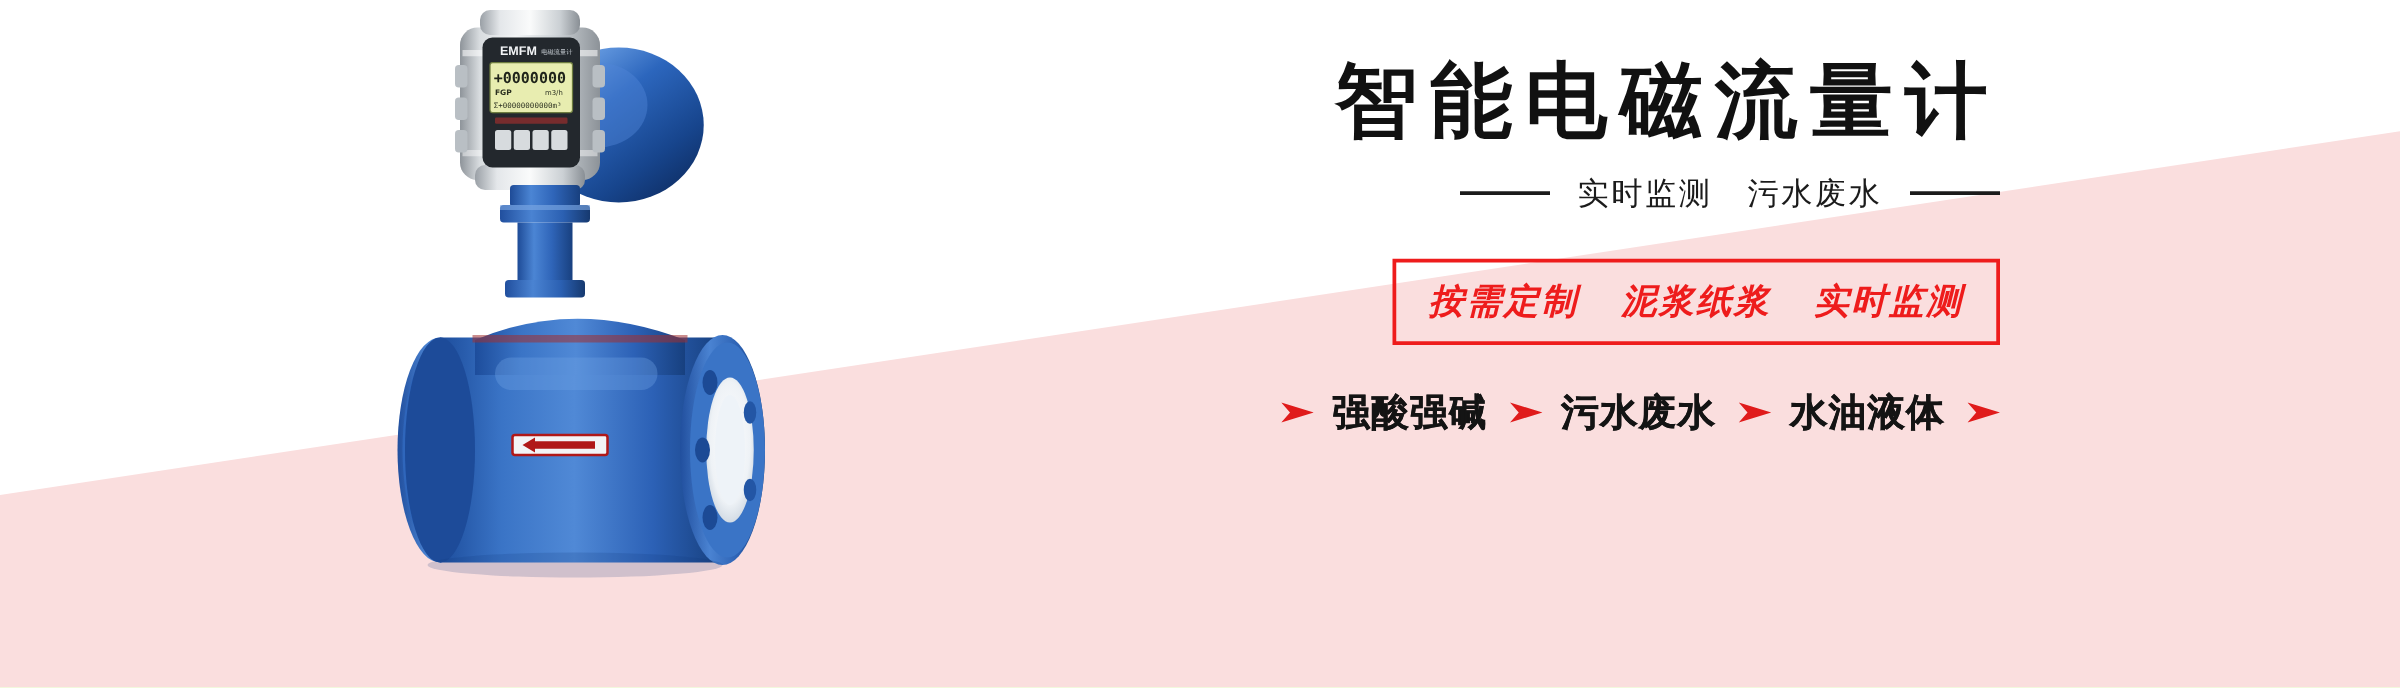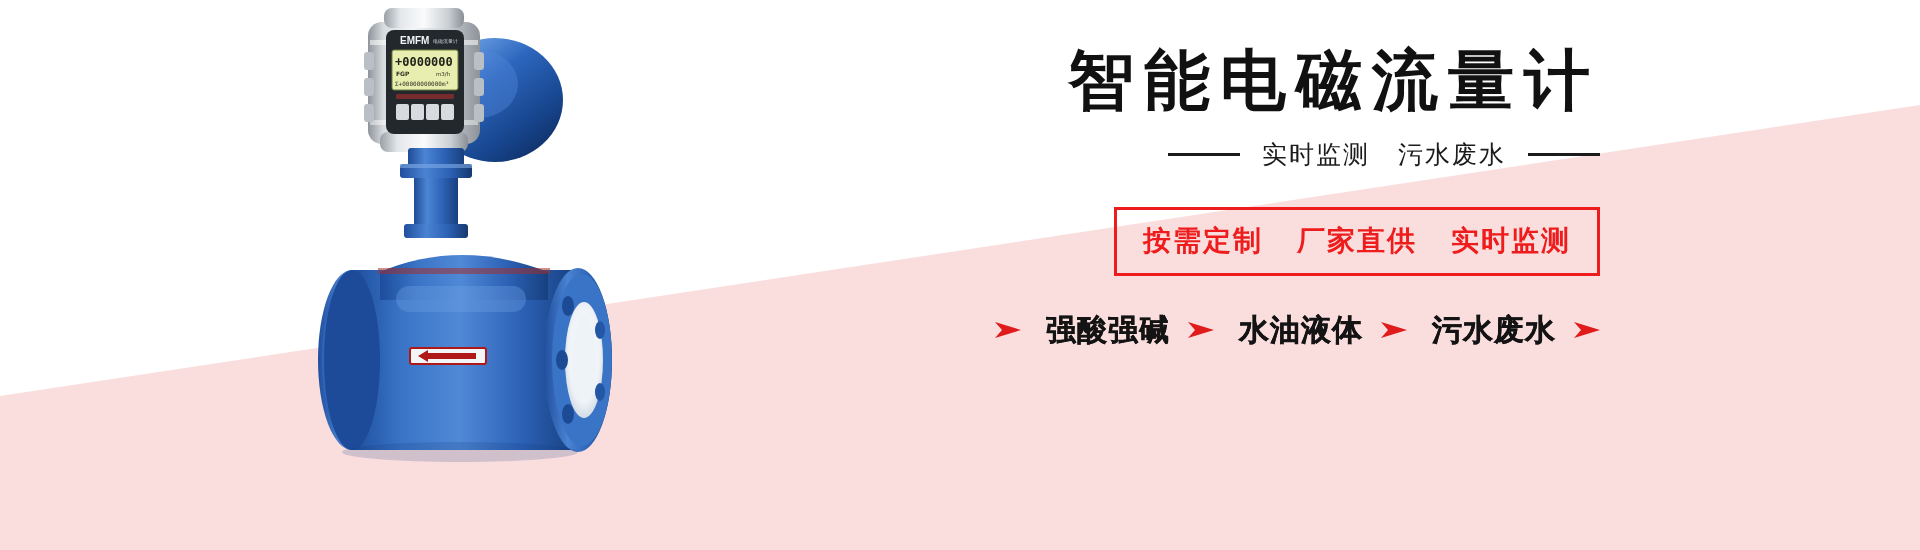--- a/index.html
+++ b/index.html
@@ -43,6 +43,7 @@
     border:3px solid #ee1c1c;
     padding:12px 26px 13px 26px;
     background:transparent;
+    font-style:italic;
   }
   .badge-text {
     font-size:28px; font-weight:bold; color:#ee1c1c; letter-spacing:2px;

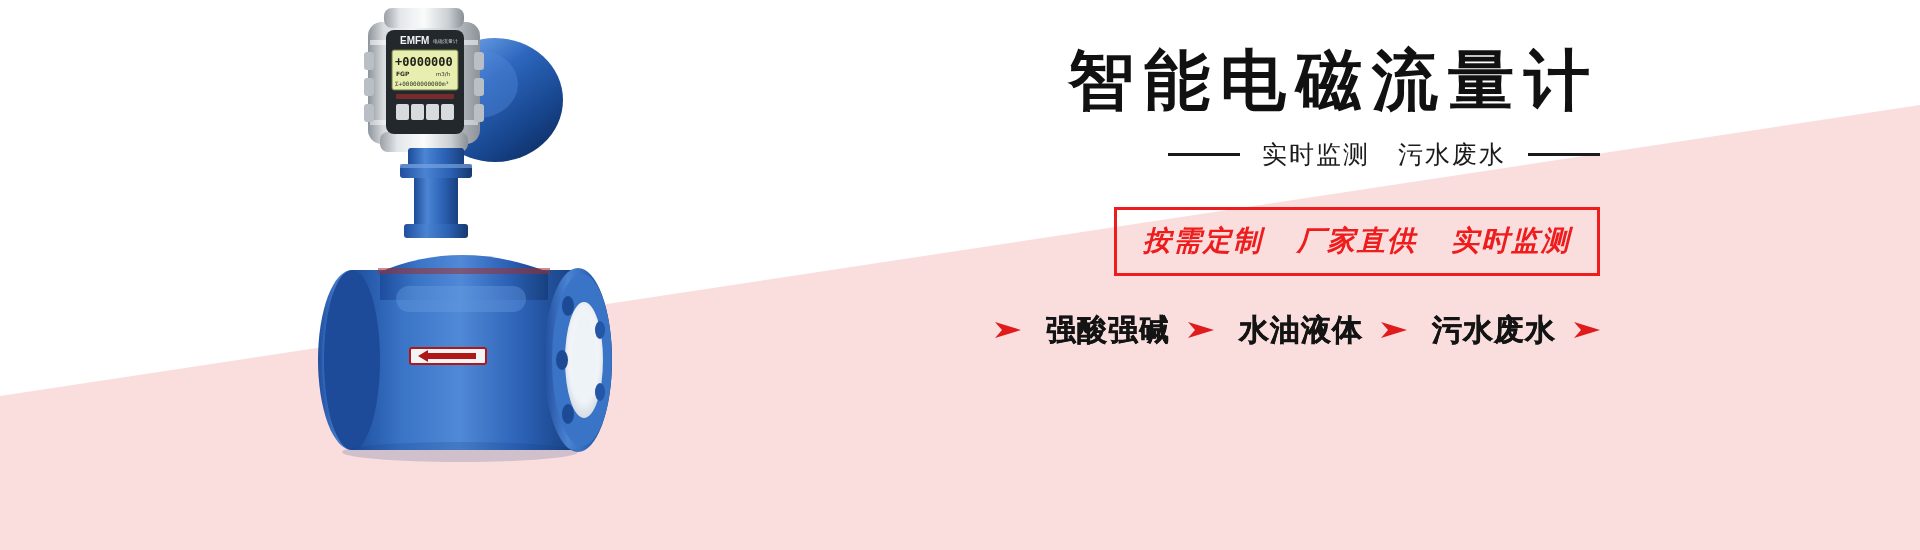--- a/index.html
+++ b/index.html
@@ -228,7 +228,7 @@
     <div class="badge-box">
       <div class="badge-text">
         <span>按需定制</span>
-        <span>厂家直供</span>
+        <span>泥浆纸浆</span>
         <span>实时监测</span>
       </div>
     </div>

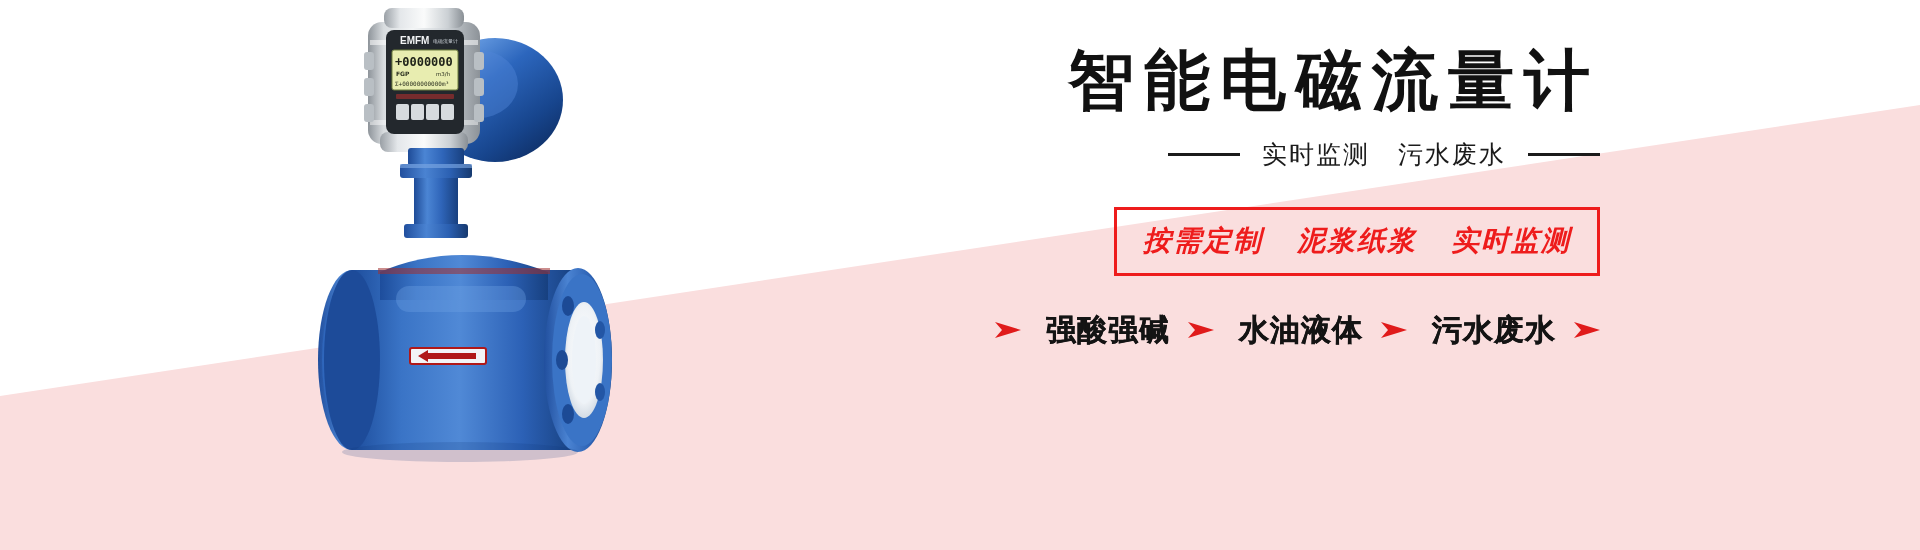--- a/index.html
+++ b/index.html
@@ -53,7 +53,7 @@
     margin-top:34px;
     display:flex; align-items:center; gap:18px; white-space:nowrap;
   }
-  .feat { display:flex; align-items:center; gap:25px; }
+  .feat { display:flex; align-items:center; gap:15px; }
   .feat-arrow { display:inline-block; width:26px; height:20px; flex:none; }
   .feat-label {
     font-size:30px; font-weight:bold; color:#141414; letter-spacing:1px;

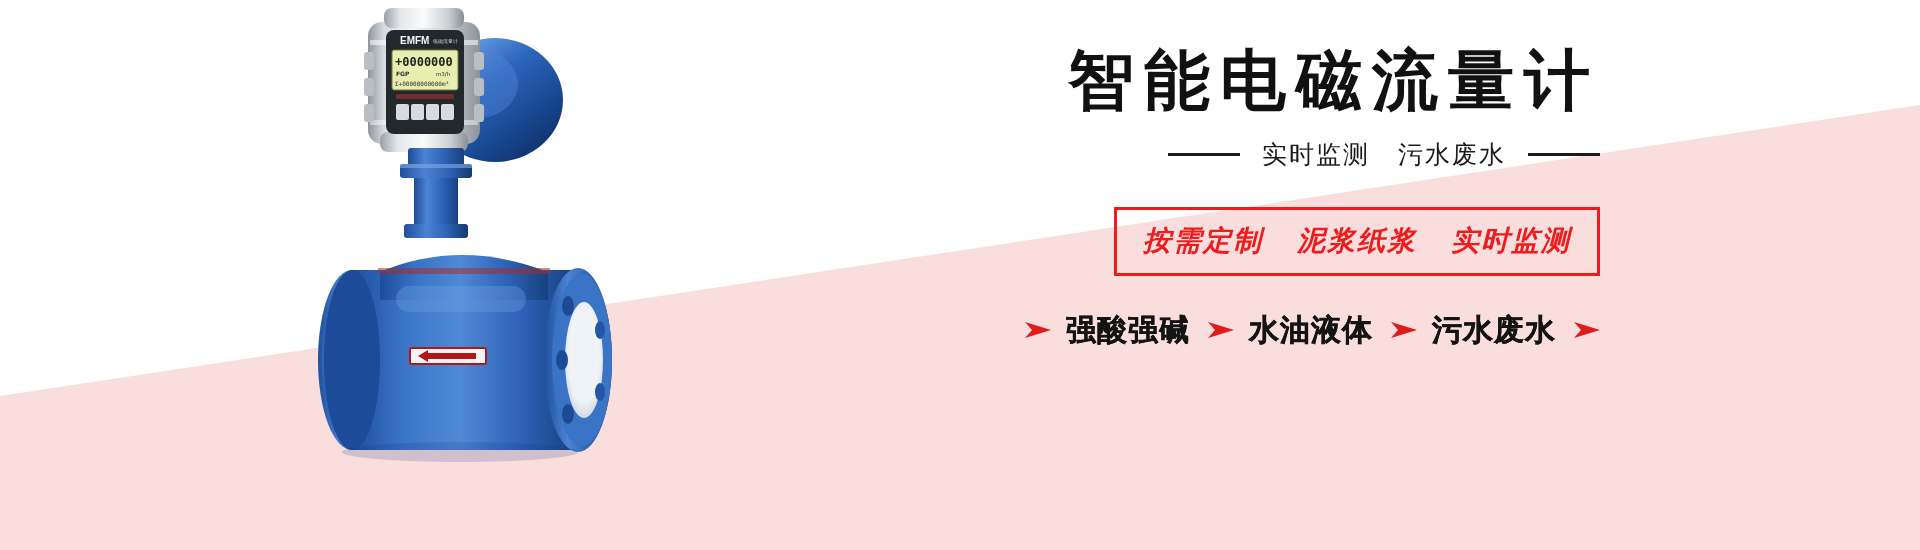--- a/index.html
+++ b/index.html
@@ -246,14 +246,14 @@
         <svg class="feat-arrow" viewBox="0 0 26 20">
           <polygon points="0,2 26,10 0,18 7,10" fill="#e01b1b"></polygon>
         </svg>
+        <span class="feat-label">污水废水</span>
+      </div>
+
+      <div class="feat">
+        <svg class="feat-arrow" viewBox="0 0 26 20">
+          <polygon points="0,2 26,10 0,18 7,10" fill="#e01b1b"></polygon>
+        </svg>
         <span class="feat-label">水油液体</span>
-      </div>
-
-      <div class="feat">
-        <svg class="feat-arrow" viewBox="0 0 26 20">
-          <polygon points="0,2 26,10 0,18 7,10" fill="#e01b1b"></polygon>
-        </svg>
-        <span class="feat-label">污水废水</span>
       </div>
 
       <div class="feat">

